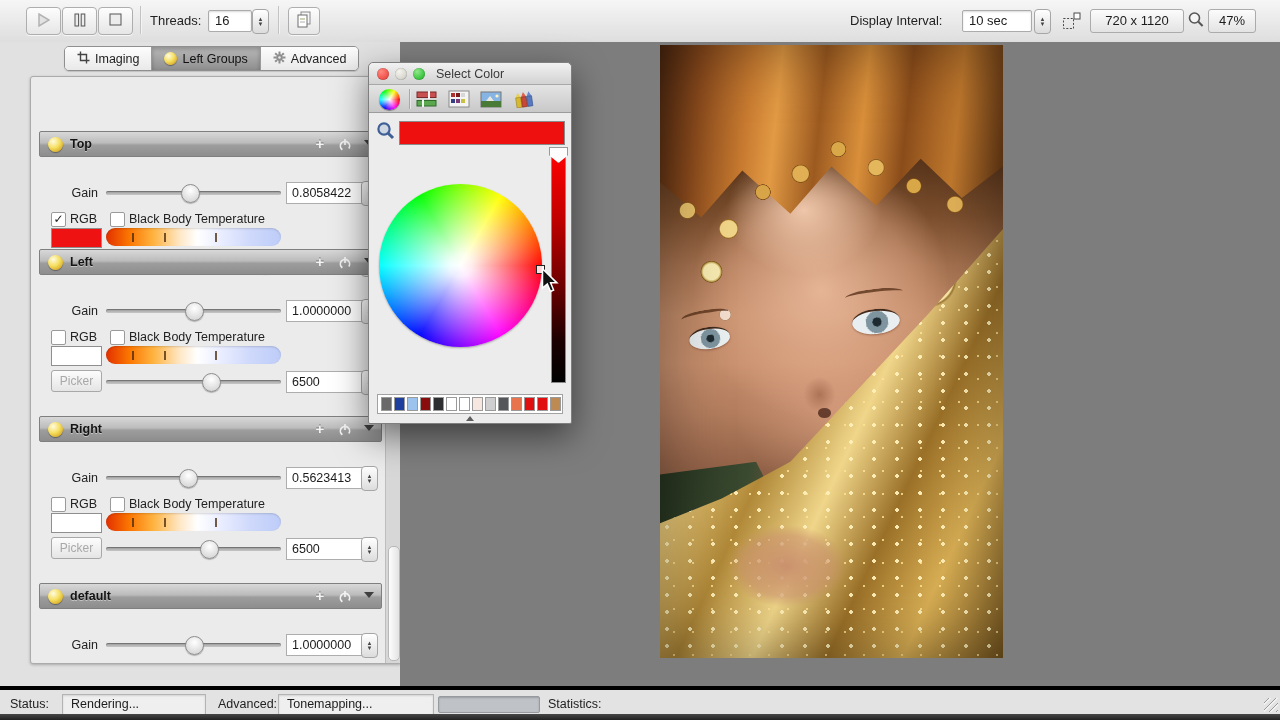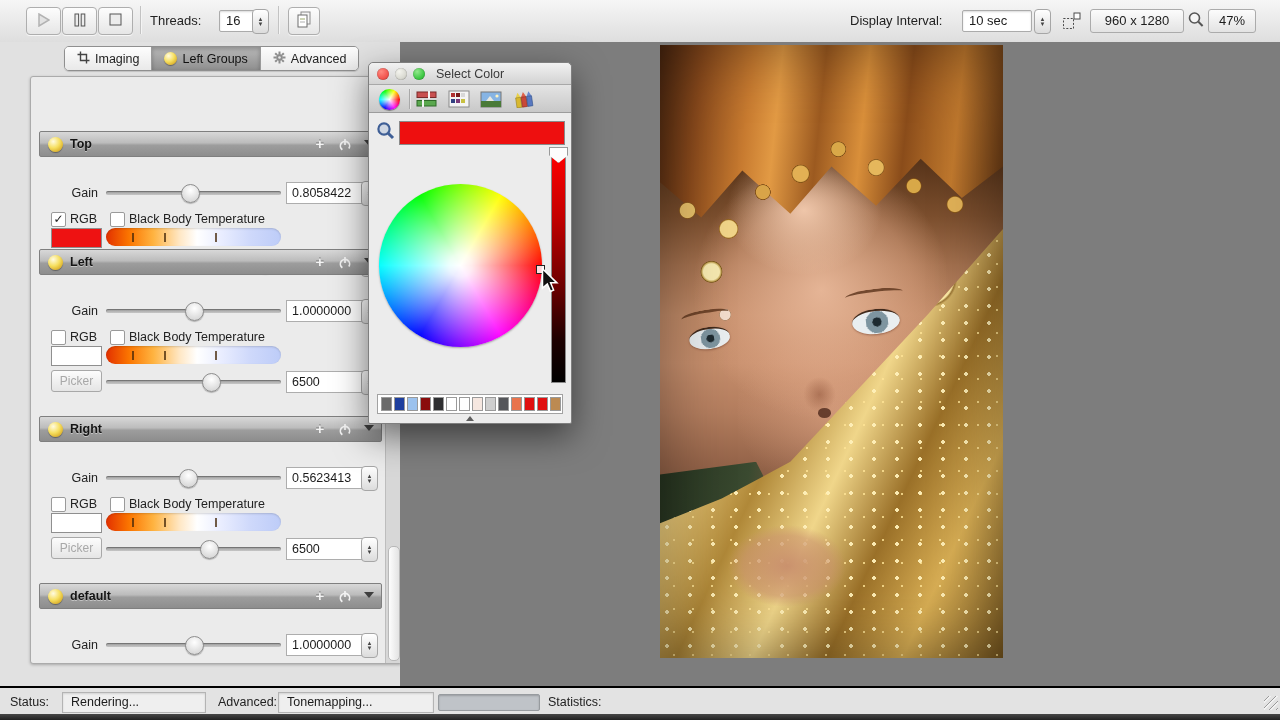--- a/index.html
+++ b/index.html
@@ -201,7 +201,7 @@
     </div>
     <div class="tb-sep" style="left:140px;"></div>
     <div class="tb-label" style="left:150px;">Threads:</div>
-    <div class="tb-field" style="left:219px;width:30px;">16</div>
+    <div class="tb-field" style="left:208px;width:30px;">16</div>
     <div class="stepper" style="left:252px;">
         <span>▲</span>
         <span>▼</span>

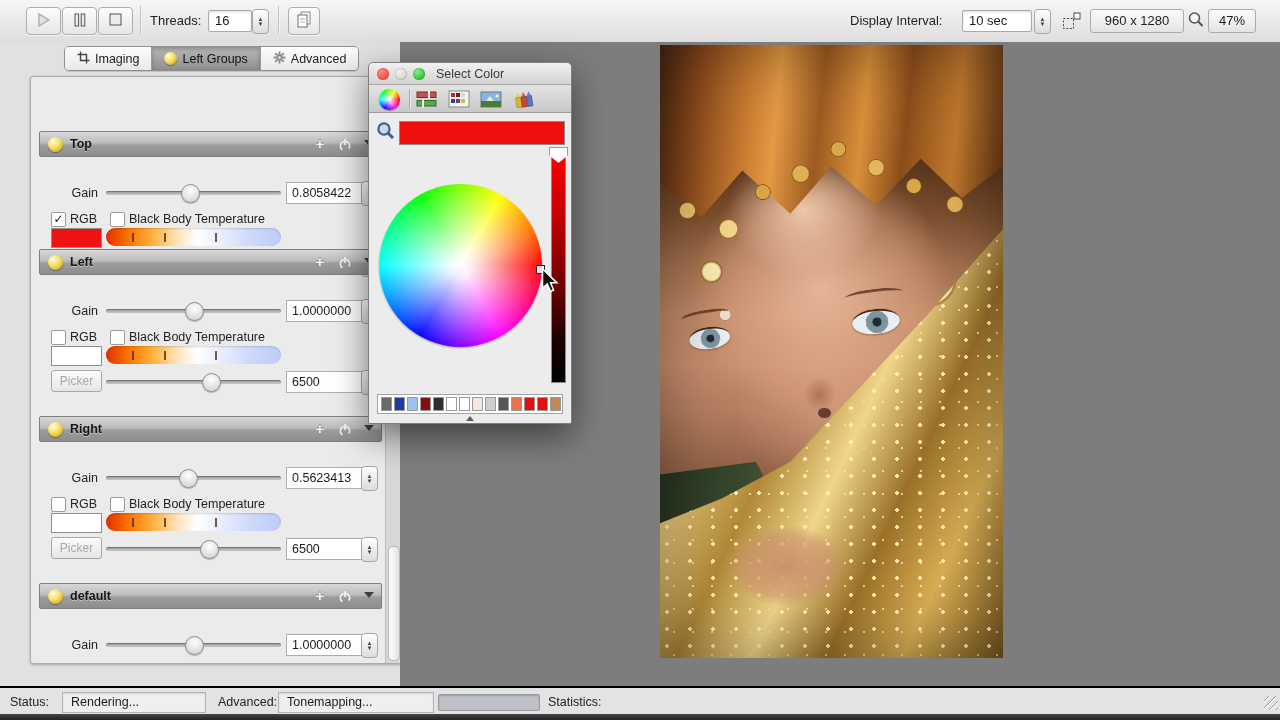--- a/index.html
+++ b/index.html
@@ -230,7 +230,7 @@
           <rect x="12" y="2" width="6" height="6" fill="#fdfdfd" stroke="#4a4a4a"></rect>
         </svg>
     </div>
-    <div class="tb-push" style="left:1090px;width:92px;">960 x 1280</div>
+    <div class="tb-push" style="left:1090px;width:92px;">720 x 1120</div>
     <div class="abs" style="left:1187px;top:11px;">
       <svg width="18" height="18">
           <circle cx="7.5" cy="7" r="5" fill="rgba(255,255,255,.5)" stroke="#555" stroke-width="1.6"></circle>

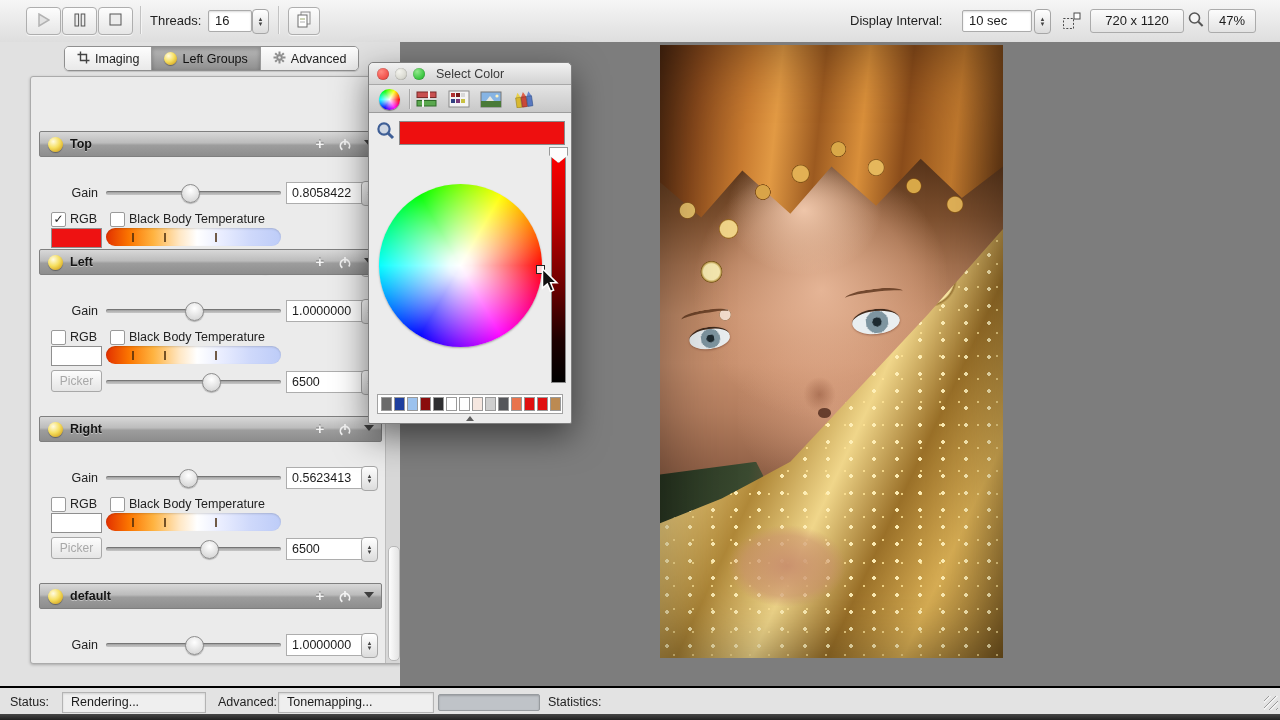--- a/index.html
+++ b/index.html
@@ -158,7 +158,7 @@
     border-right:4px solid transparent;border-bottom:5px solid #5e5e5e;}
 
   
-  .statusbar{left:0;top:686px;width:1280px;height:28px;background:#e3e3e3;border-top:2px solid #000000;}
+  .statusbar{left:0;top:686px;width:1280px;height:28px;background:#e3e3e3;border-top:4px solid #000000;}
   .sb-label{position:absolute;top:7px;font-size:12.5px;color:#222;}
   .sb-field{position:absolute;top:4px;height:19px;background:#efefef;border:1px solid #b4b4b4;
     box-shadow:inset 0 1px 2px rgba(0,0,0,.12);font-size:12.5px;line-height:19px;padding-left:8px;box-sizing:content-box;

